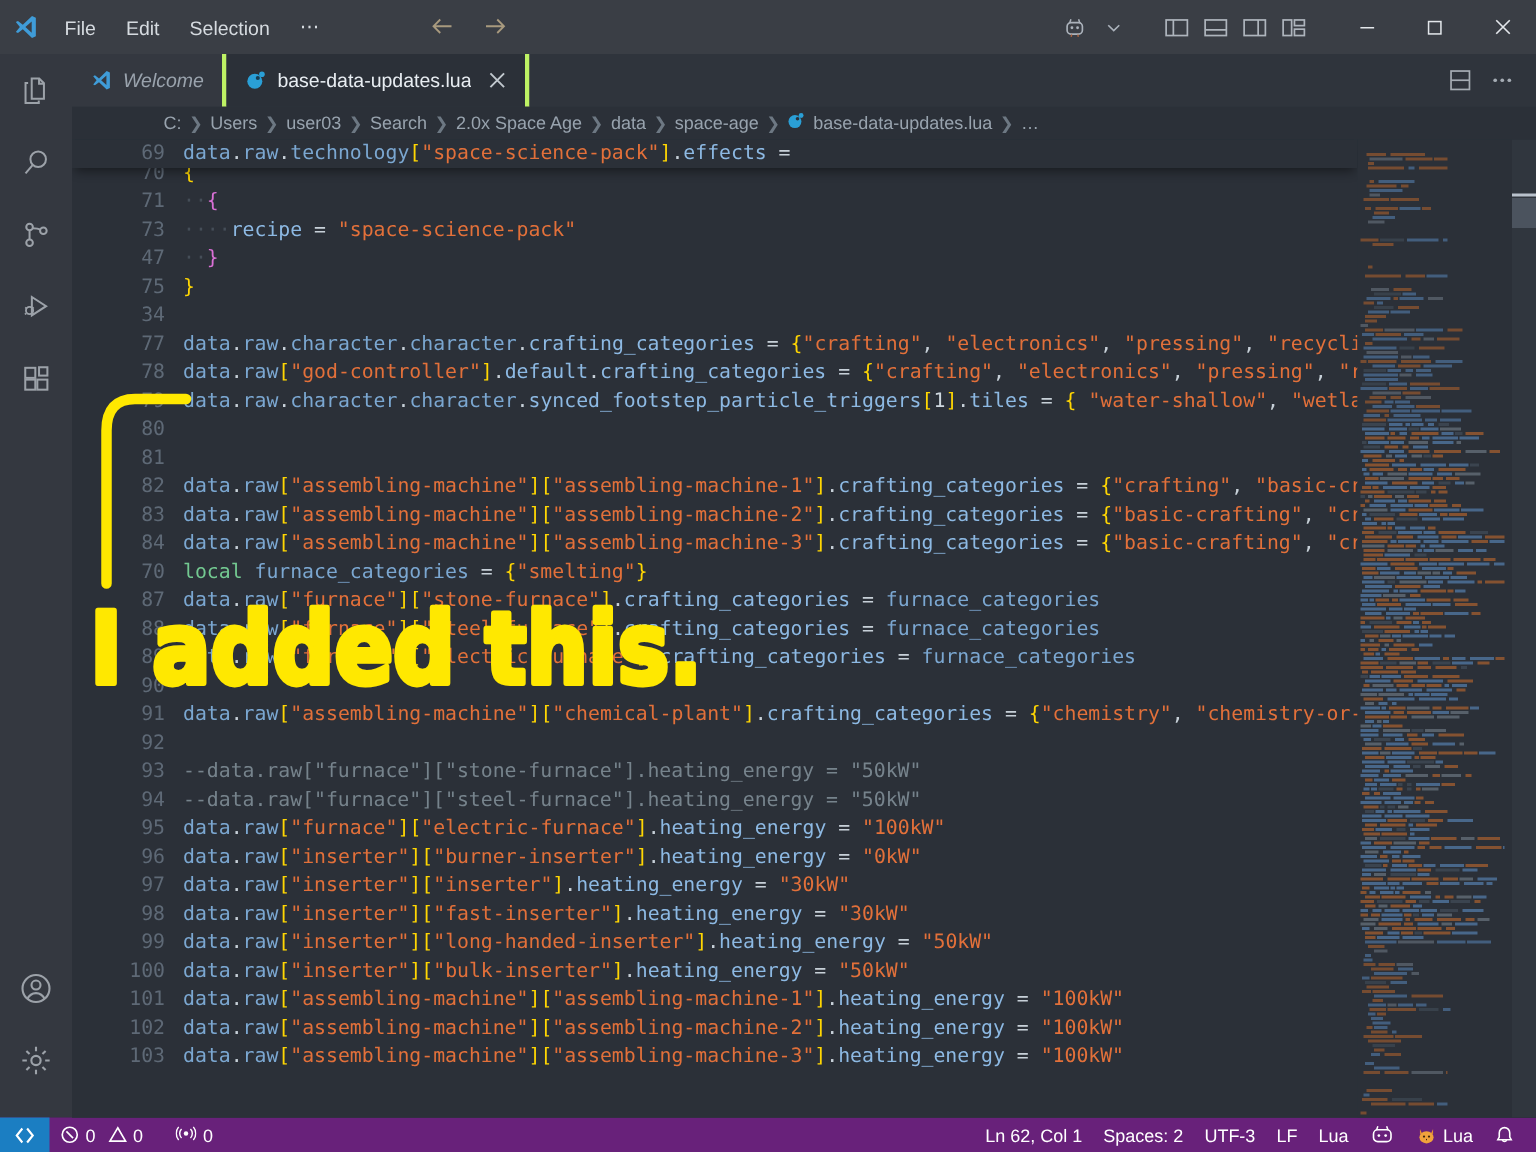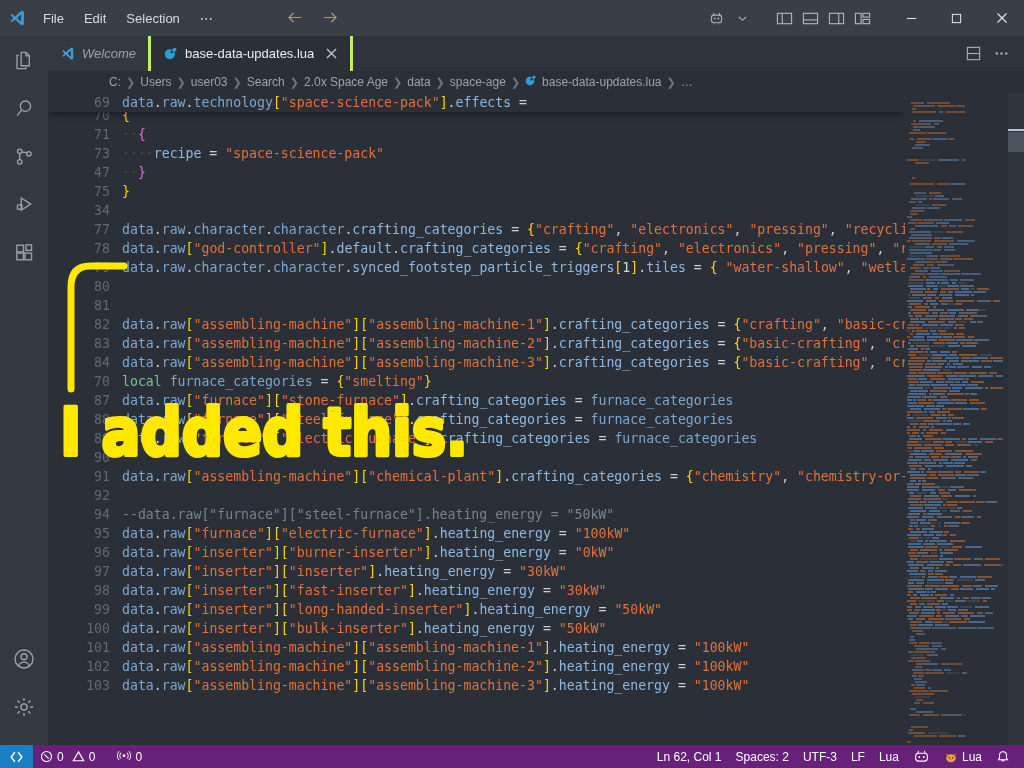--- a/index.html
+++ b/index.html
@@ -319,6 +319,7 @@
               <div class="ln"><span class="lnum">90</span><span class="ltext"></span></div>
               <div class="ln"><span class="lnum">91</span><span class="ltext"><span class="t-i">data</span><span class="t-o">.</span><span class="t-i">raw</span><span class="t-y">[</span><span class="t-s">"assembling-machine"</span><span class="t-y">]</span><span class="t-y">[</span><span class="t-s">"chemical-plant"</span><span class="t-y">]</span><span class="t-o">.</span><span class="t-p">crafting_categories</span><span class="t-o"> = </span><span class="t-y">{</span><span class="t-s">"chemistry"</span><span class="t-o">, </span><span class="t-s">"chemistry-or-cr</span></span></div>
               <div class="ln"><span class="lnum">92</span><span class="ltext"></span></div>
+              <div class="ln"><span class="lnum">93</span><span class="ltext"><span class="t-c">--data.raw["furnace"]["stone-furnace"].heating_energy = "50kW"</span></span></div>
               <div class="ln"><span class="lnum">94</span><span class="ltext"><span class="t-c">--data.raw["furnace"]["steel-furnace"].heating_energy = "50kW"</span></span></div>
               <div class="ln"><span class="lnum">95</span><span class="ltext"><span class="t-i">data</span><span class="t-o">.</span><span class="t-i">raw</span><span class="t-y">[</span><span class="t-s">"furnace"</span><span class="t-y">]</span><span class="t-y">[</span><span class="t-s">"electric-furnace"</span><span class="t-y">]</span><span class="t-o">.</span><span class="t-p">heating_energy</span><span class="t-o"> = </span><span class="t-s">"100kW"</span></span></div>
               <div class="ln"><span class="lnum">96</span><span class="ltext"><span class="t-i">data</span><span class="t-o">.</span><span class="t-i">raw</span><span class="t-y">[</span><span class="t-s">"inserter"</span><span class="t-y">]</span><span class="t-y">[</span><span class="t-s">"burner-inserter"</span><span class="t-y">]</span><span class="t-o">.</span><span class="t-p">heating_energy</span><span class="t-o"> = </span><span class="t-s">"0kW"</span></span></div>

